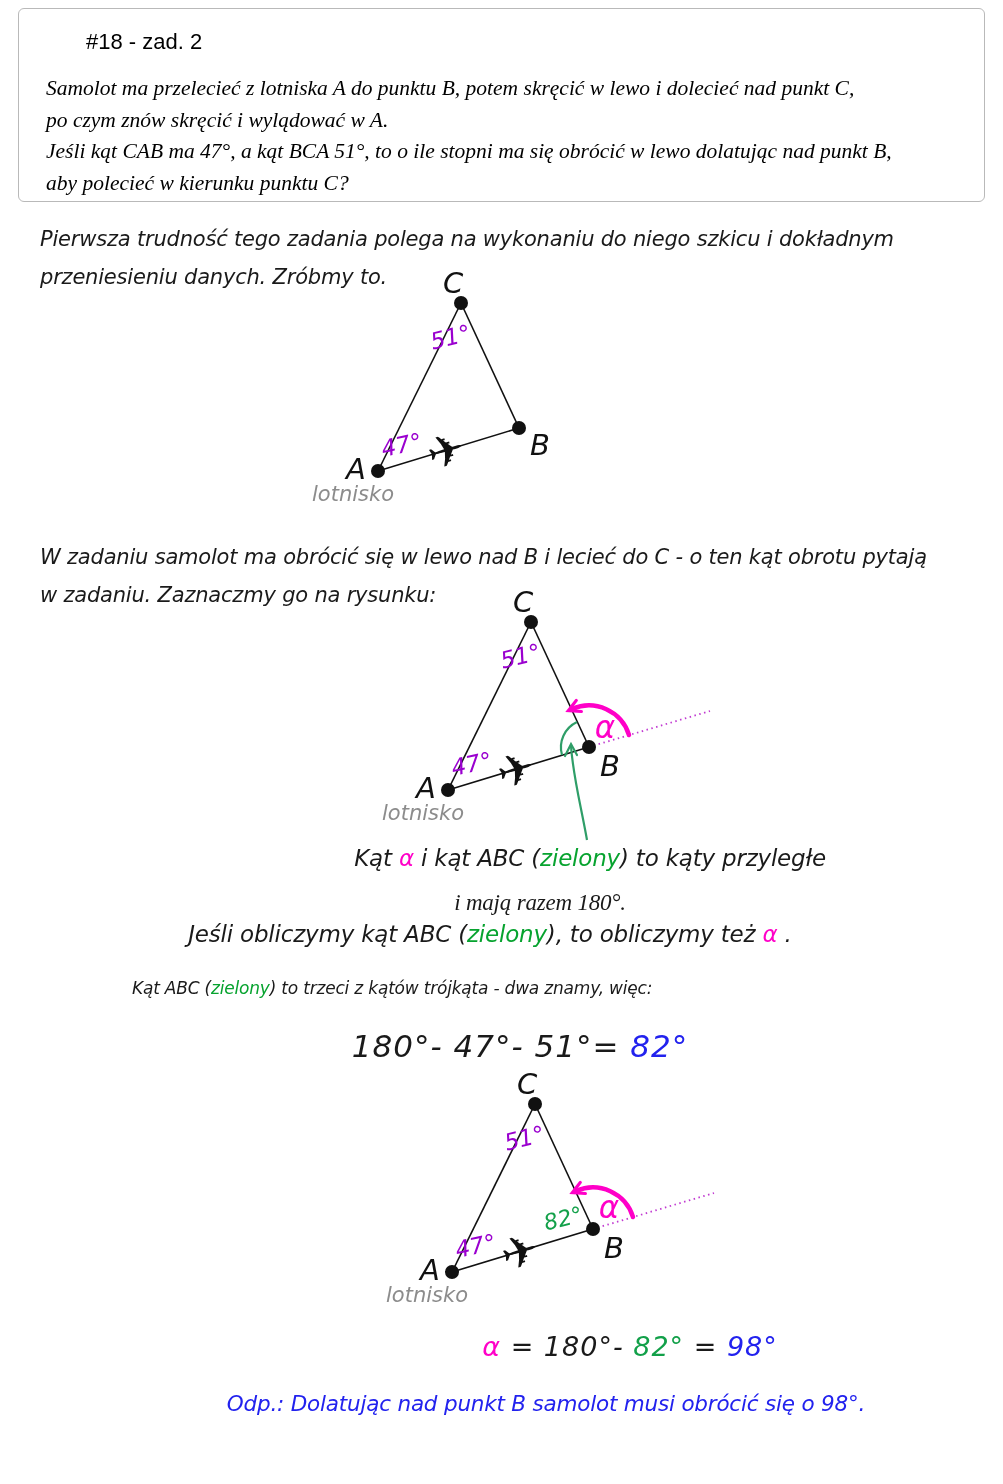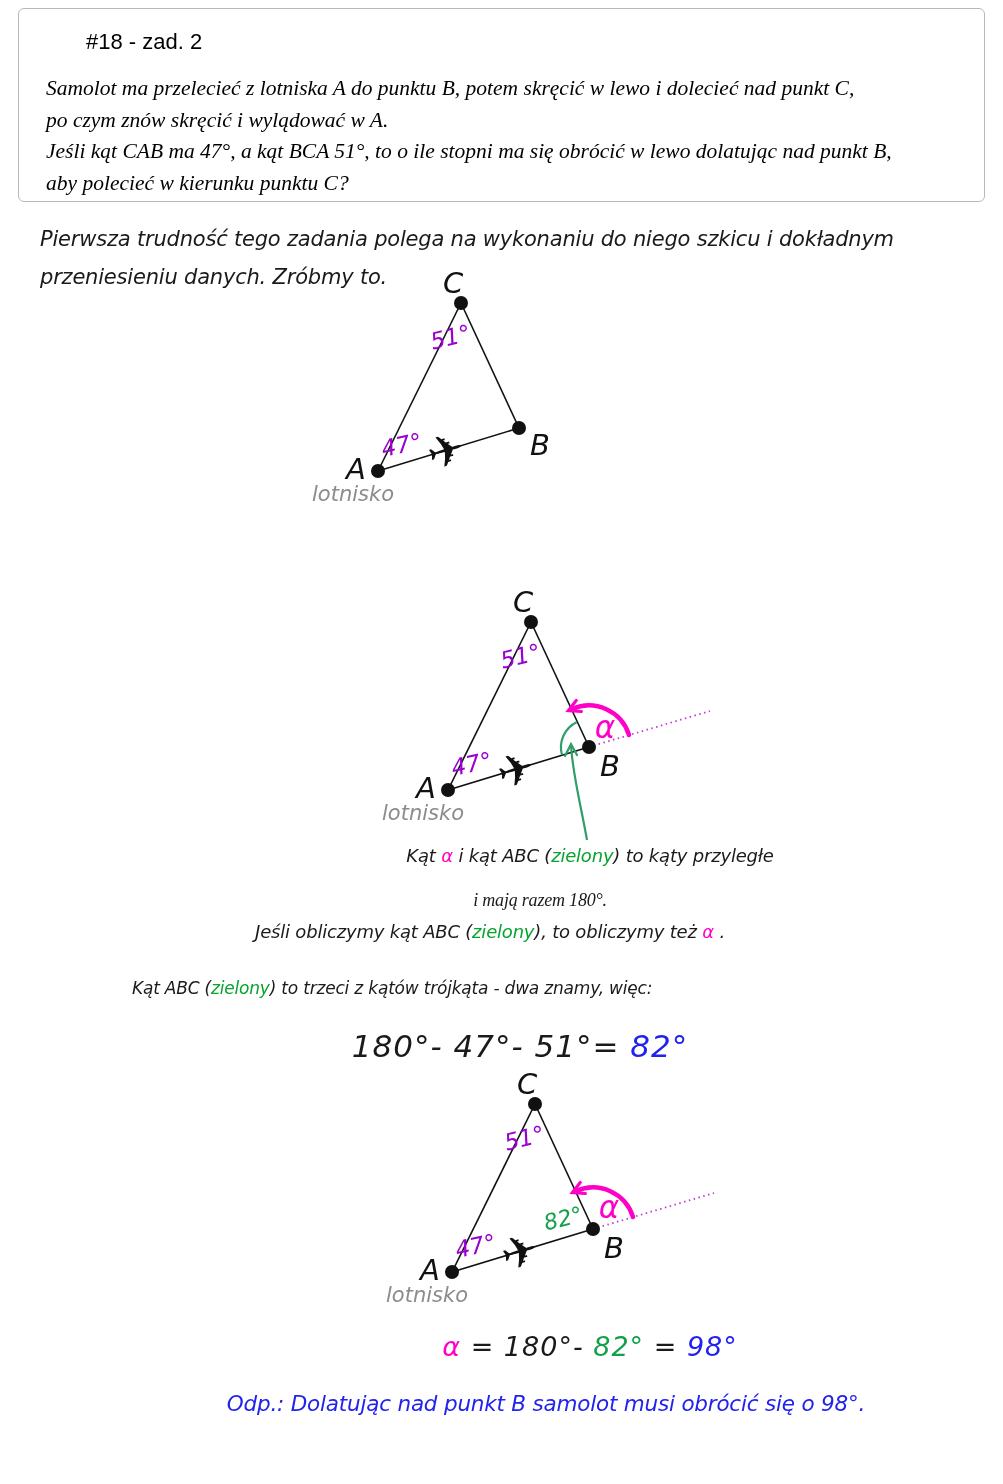--- a/index.html
+++ b/index.html
@@ -72,6 +72,10 @@
     <text class="anglbl" x="114" y="178" text-anchor="middle" transform="rotate(-12 114 172)">47°</text>
   </svg>
 
+  <div class="para hand" style="left:40px;top:538px;">
+    <div>W zadaniu samolot ma obrócić się w lewo nad B i lecieć do C - o ten kąt obrotu pytają</div>
+    <div>w zadaniu. Zaznaczmy go na rysunku:</div>
+  </div>
 
   <svg style="left:358px;top:594px;" width="400" height="256" viewBox="0 0 400 256">
     <line x1="231" y1="153" x2="352" y2="117" stroke="#c13ad1" stroke-width="1.8" stroke-dasharray="1.5 3.5"></line>

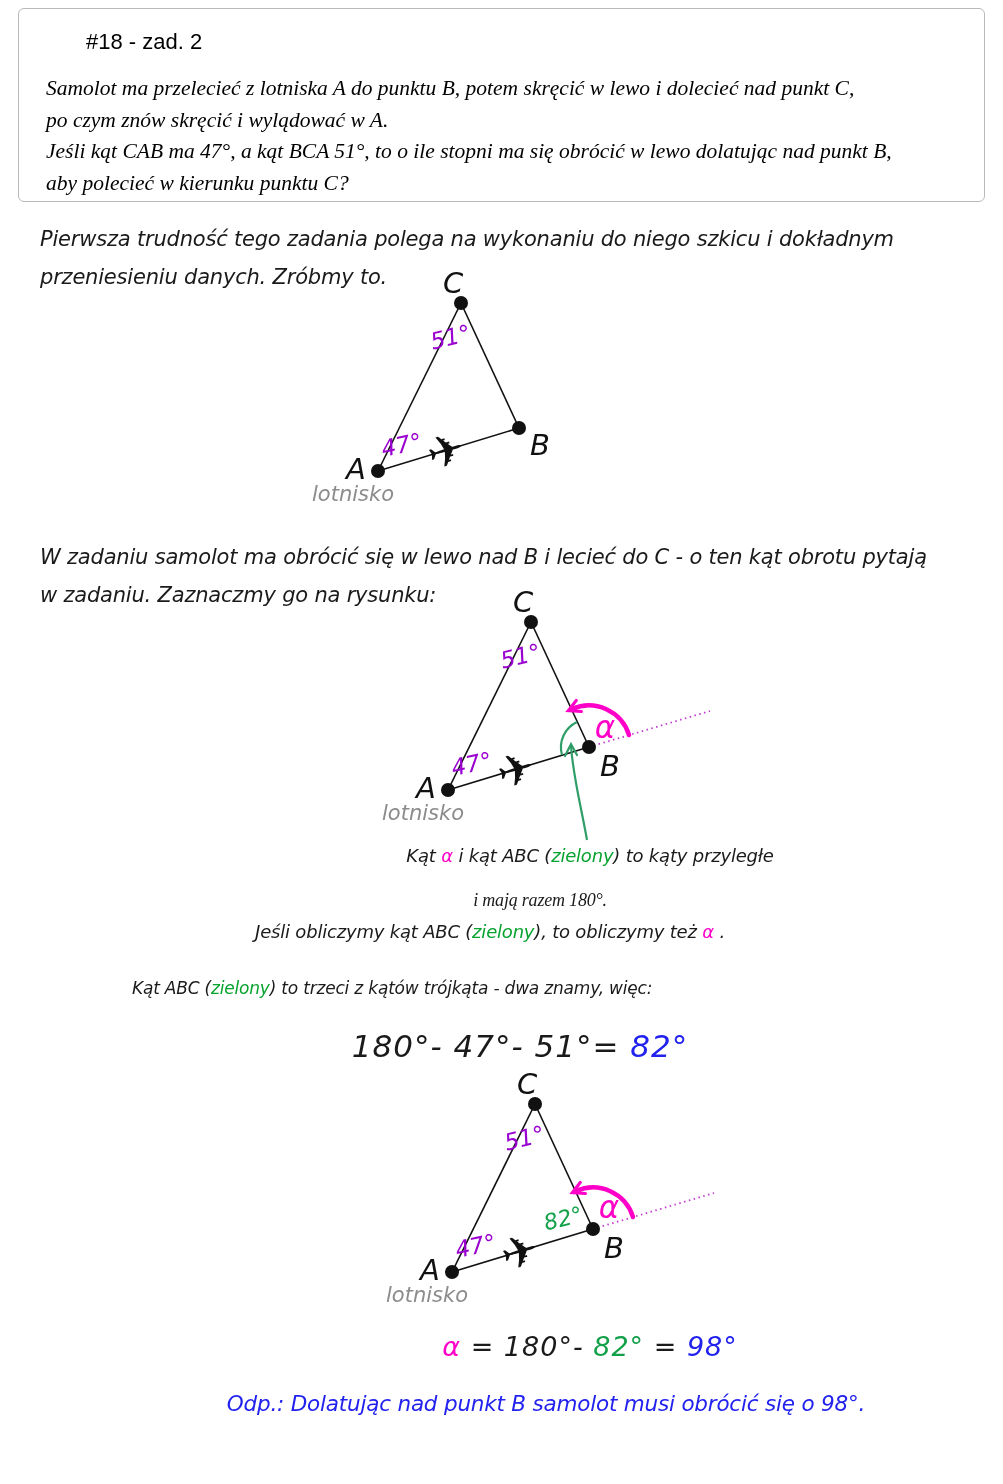--- a/index.html
+++ b/index.html
@@ -17,7 +17,7 @@
   
   .hand{font-family:"DejaVu Sans",sans-serif;font-style:italic;color:#1a1a1a;letter-spacing:-0.2px;}
   .para{position:absolute;font-size:21px;line-height:38px;white-space:nowrap;}
-  .centerline{position:absolute;transform:translateX(-50%);white-space:nowrap;font-size:18px;}
+  .centerline{position:absolute;transform:translateX(-50%);white-space:nowrap;font-size:23px;}
   .leftline{position:absolute;white-space:nowrap;font-size:17px;}
   .c-magenta{color:#ff00c8;}
   .c-green{color:#07a32f;}

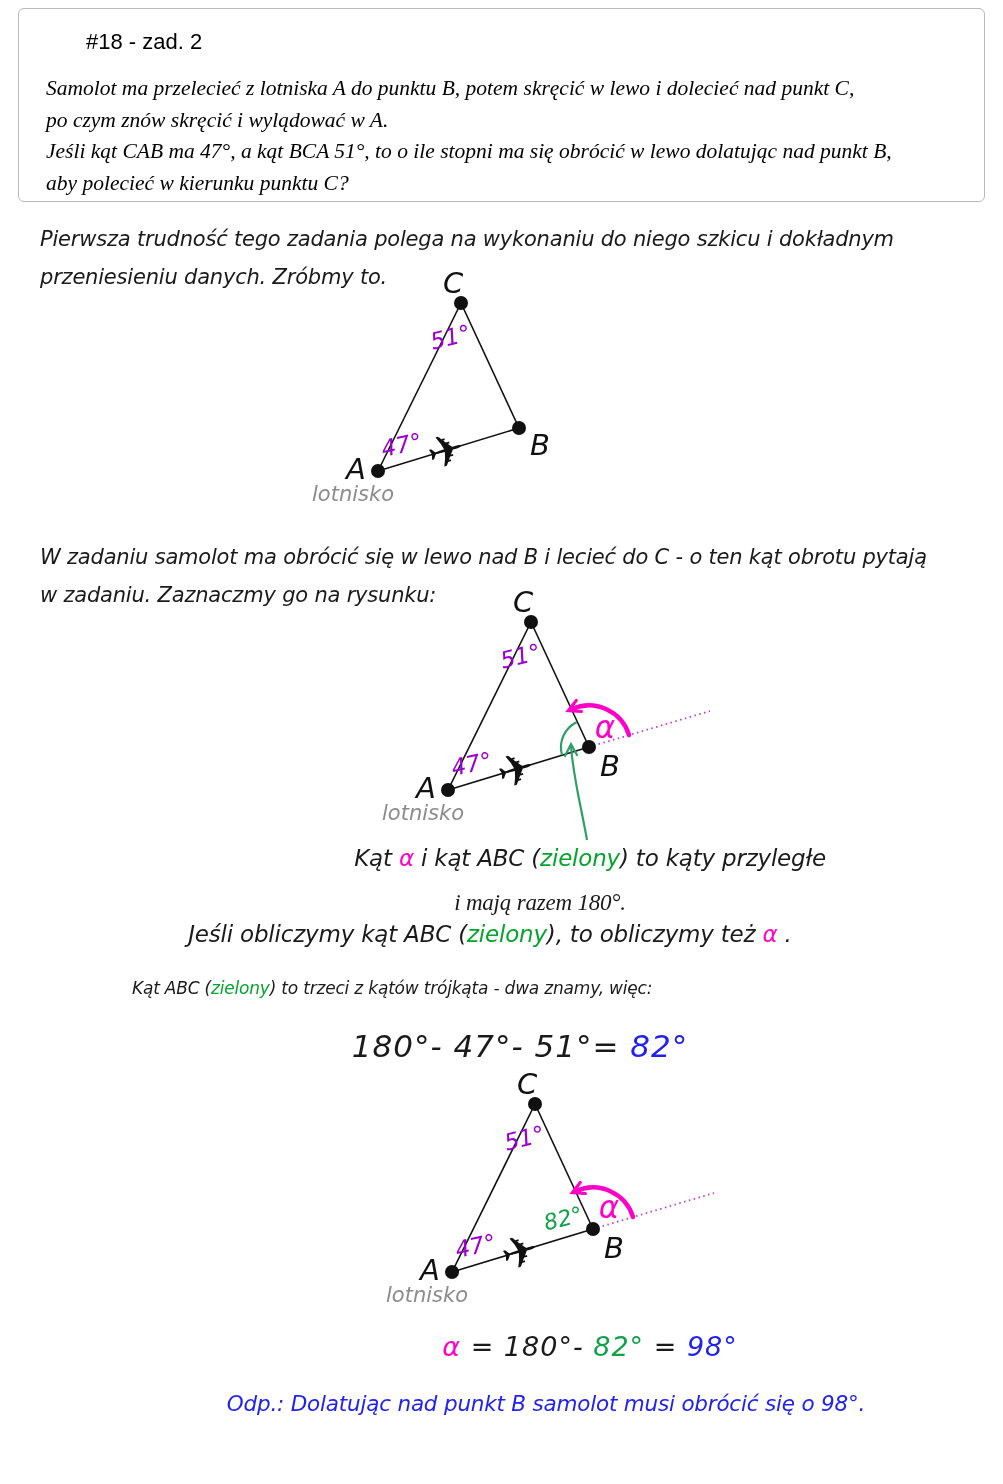--- a/index.html
+++ b/index.html
@@ -24,7 +24,7 @@
   .c-blue{color:#2222ee;}
 
   .eq{font-size:31px;letter-spacing:1px;}
-  .eq2{font-size:27px;letter-spacing:1px;}
+  .eq2{font-size:27px;letter-spacing:1px;margin-left:40px;}
   .alpha-sym{font-style:italic;}
 
   svg{position:absolute;overflow:visible;}

